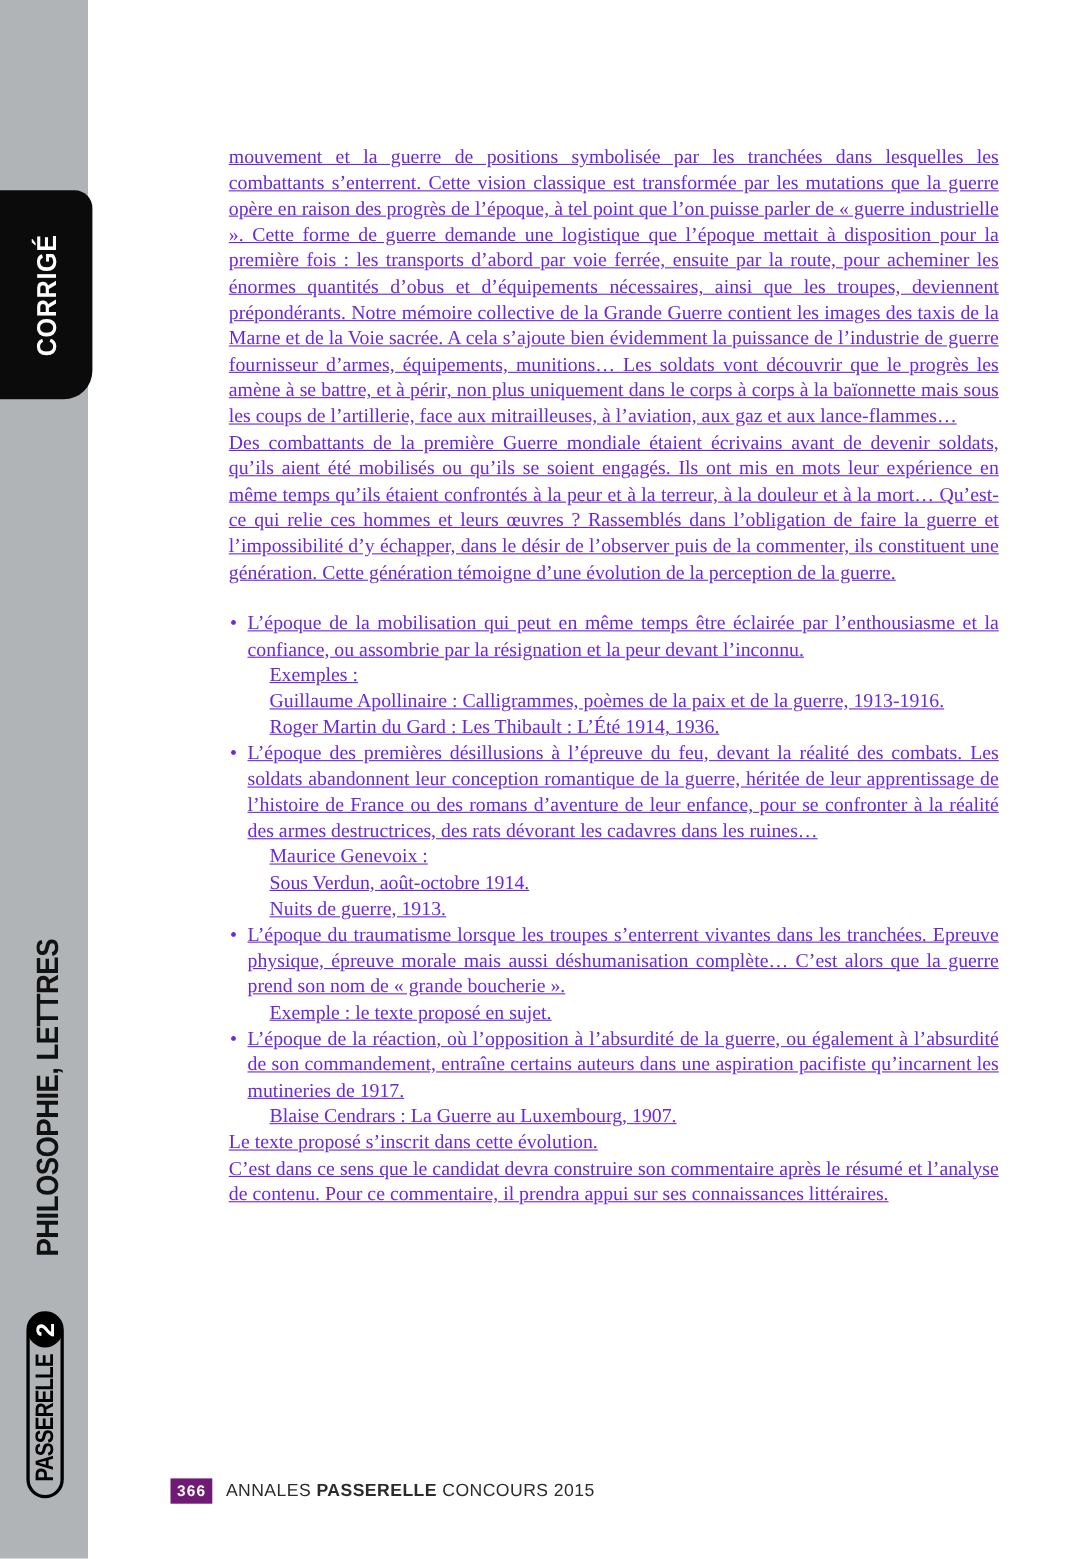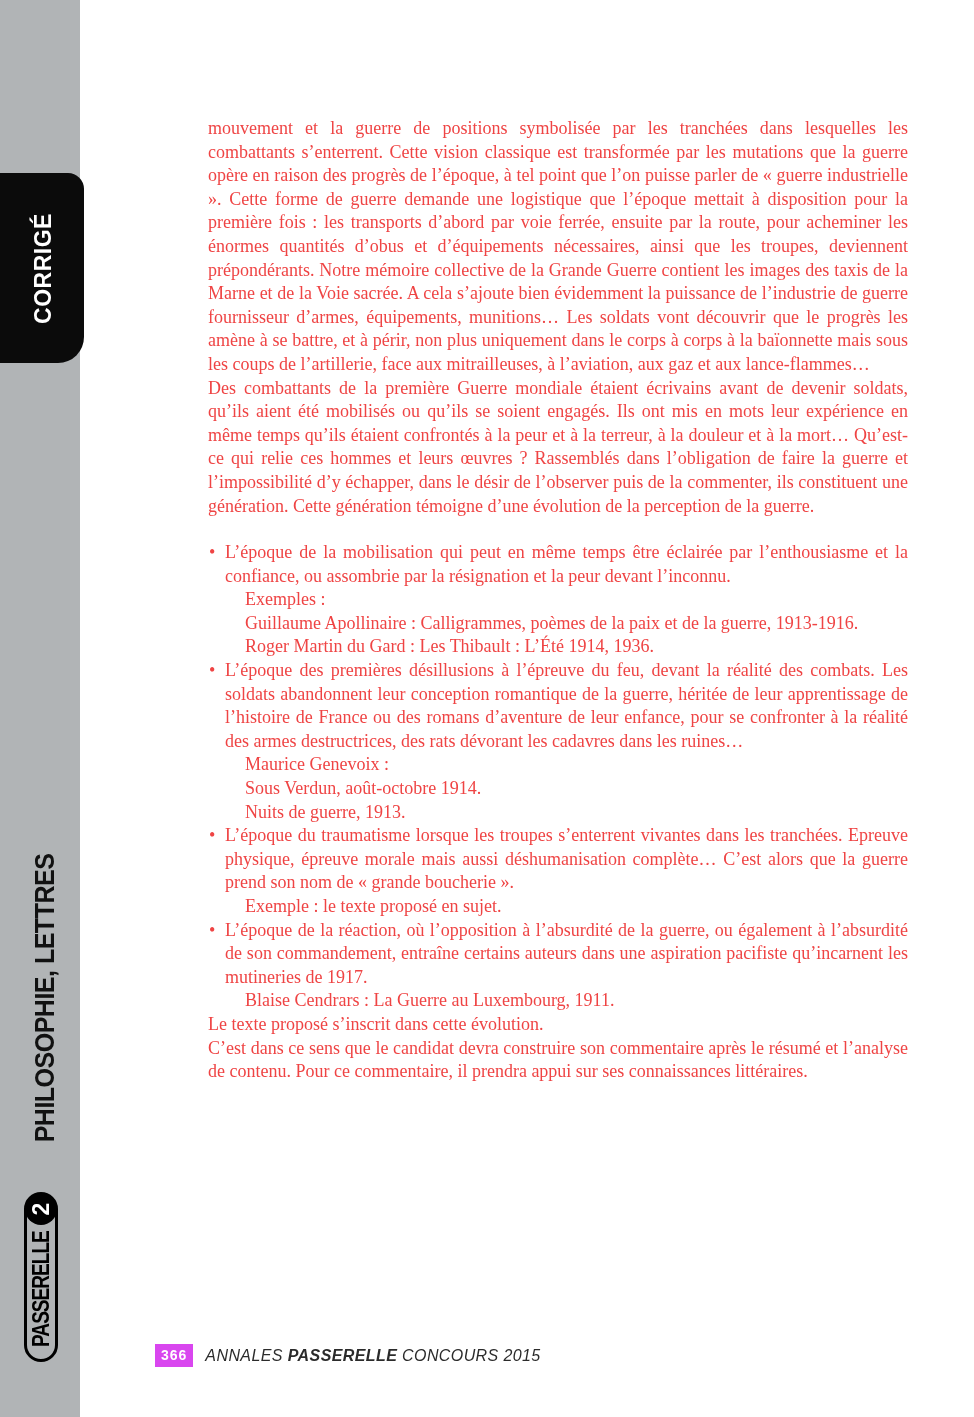--- a/index.html
+++ b/index.html
@@ -71,10 +71,11 @@
 
   
   .content {
-    position: absolute; left: 208px; top: 117px; width: 700px;
+    position: absolute; left: 208px; top: 131px; width: 700px;
     font-size: 18px; line-height: 23.6px;
-    color: #ef4444;
+    color: #6d28d9;
     text-align: justify;
+    text-decoration: underline;
   }
   .content p { margin: 0; }
   .par { margin-bottom: 12px; }

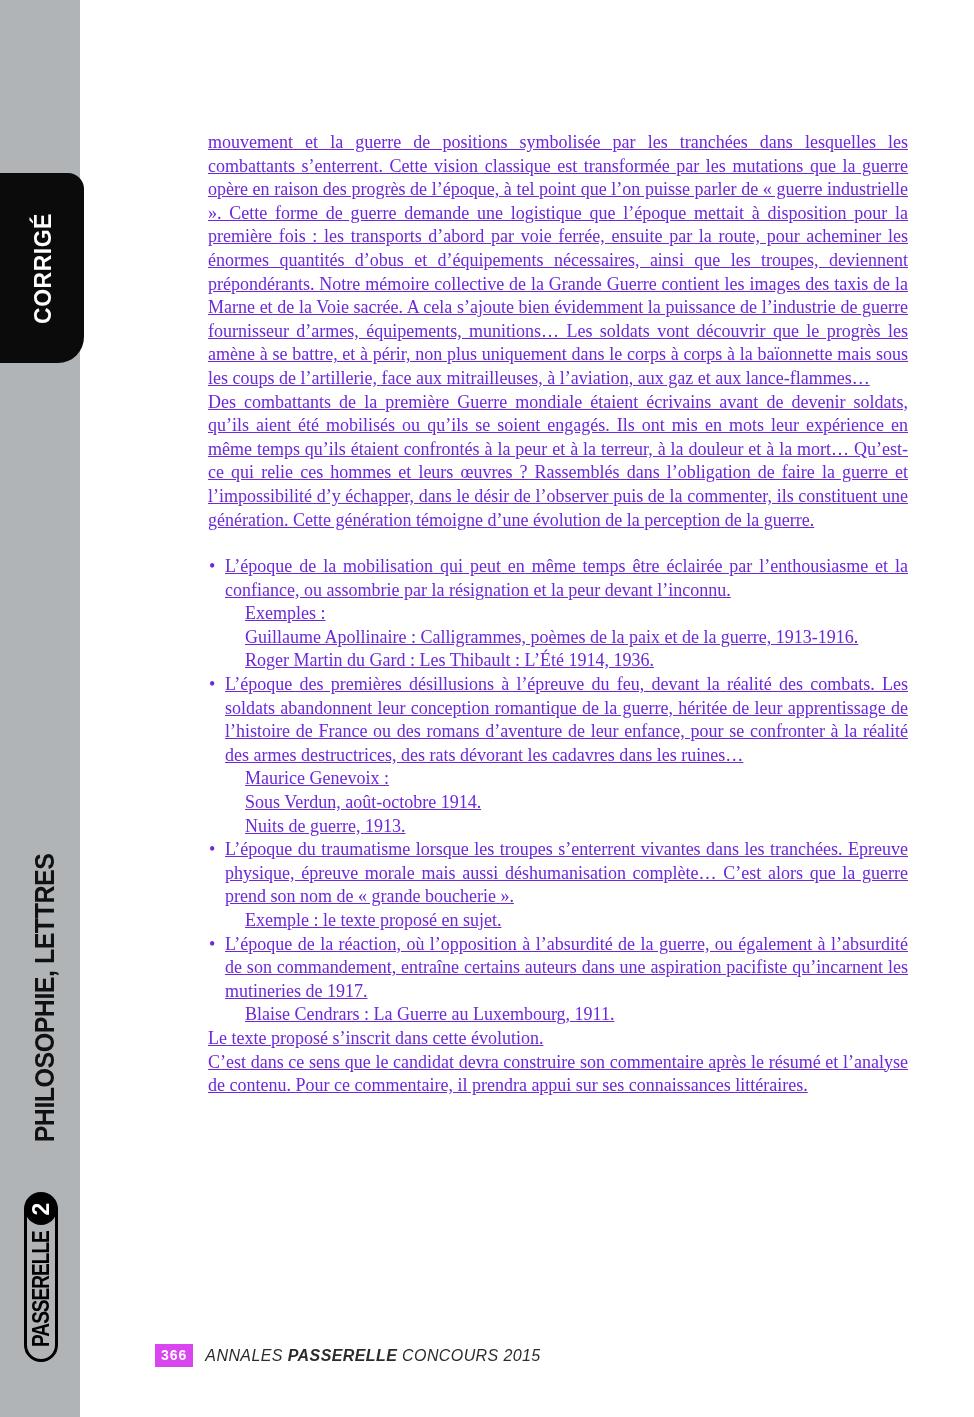--- a/index.html
+++ b/index.html
@@ -150,7 +150,7 @@
       </li>
       <li>
         <p>L’époque de la réaction, où l’opposition à l’absurdité de la guerre, ou également à l’absurdité de son commandement, entraîne certains auteurs dans une aspiration pacifiste qu’incarnent les mutineries de 1917.</p>
-        <div class="ex">Blaise Cendrars : La Guerre au Luxembourg, 1911.</div>
+        <div class="ex">Blaise Cendrars : La Guerre au Luxembourg, 1907.</div>
       </li>
     </ul>
 

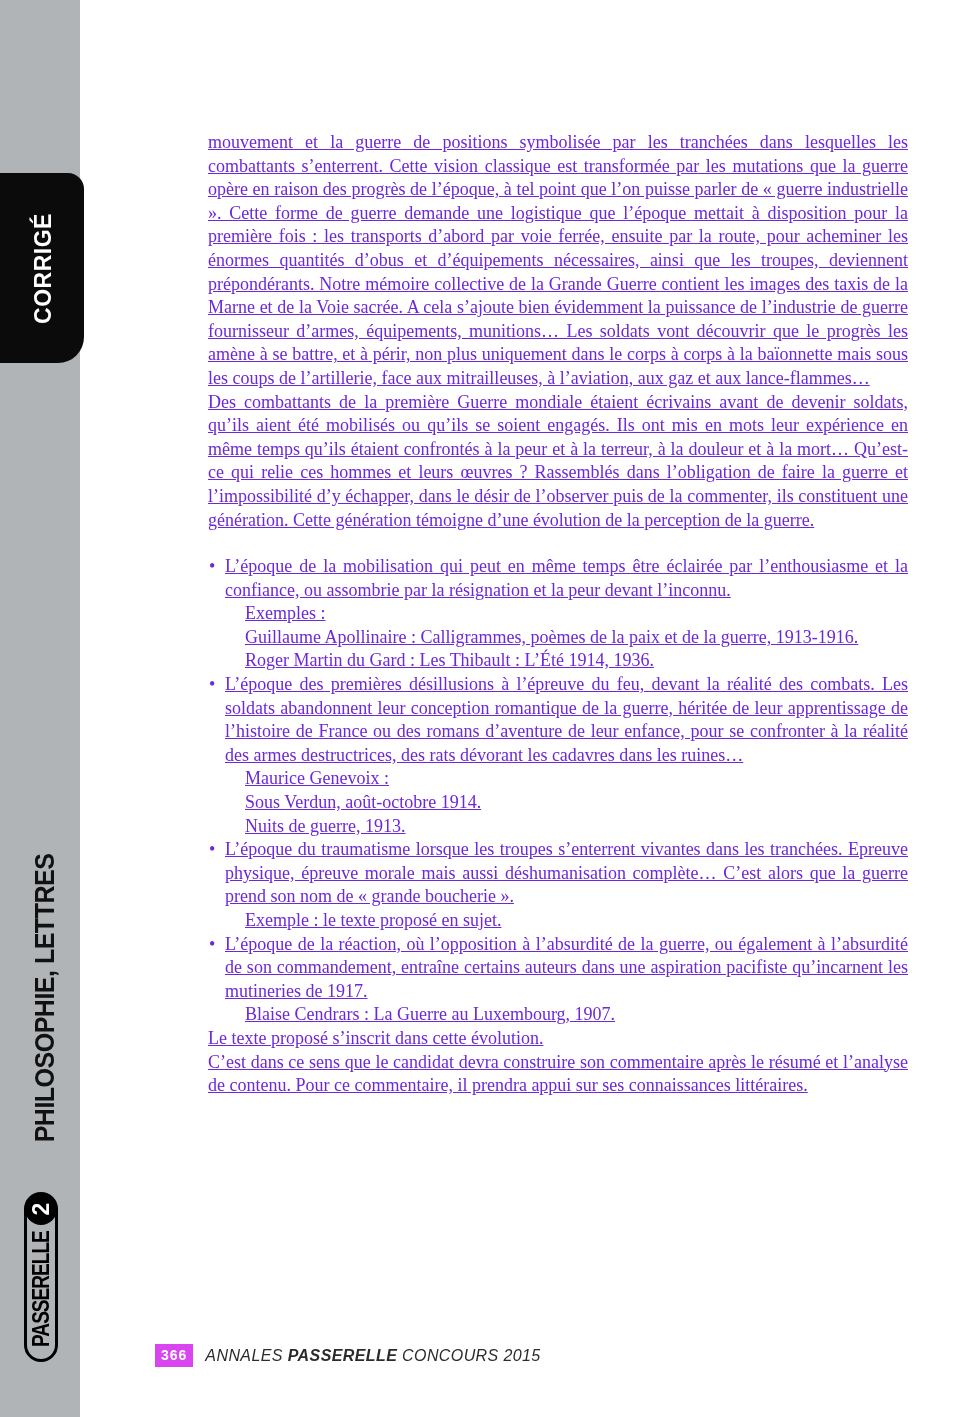--- a/index.html
+++ b/index.html
@@ -99,7 +99,7 @@
     font-family: "Liberation Sans", sans-serif;
   }
   .page-badge {
-    background: #d946ef; color: #ffffff;
+    background: #701a75; color: #ffffff;
     font-weight: 700; font-size: 14px;
     padding: 3px 6px 4px 6px; letter-spacing: 1px;
   }

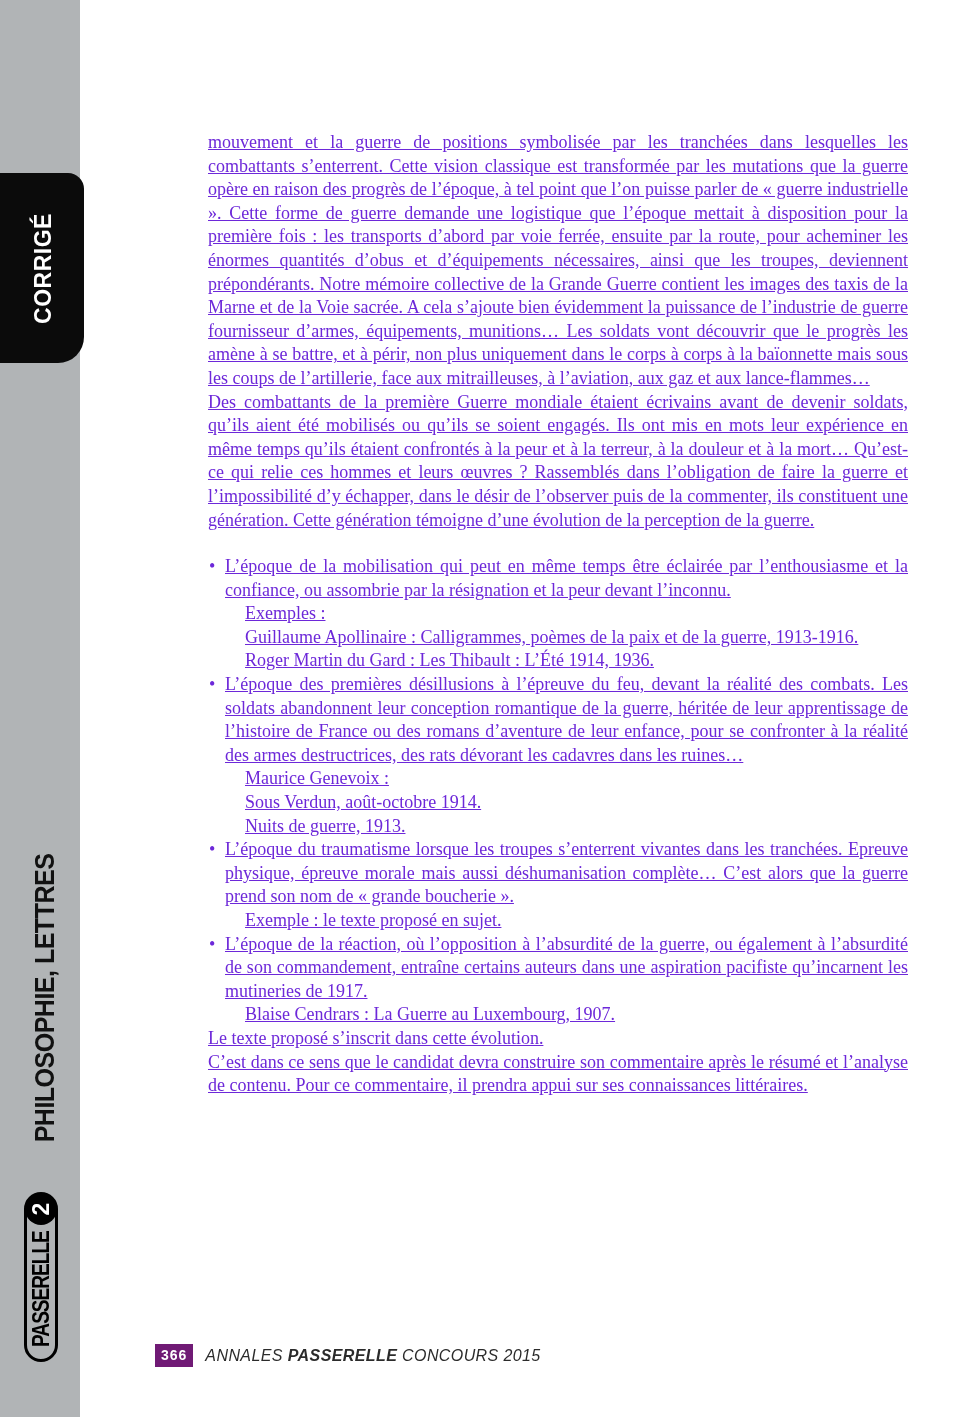--- a/index.html
+++ b/index.html
@@ -107,7 +107,6 @@
     margin-left: 12px;
     font-size: 16px; color: #2b2b2b; letter-spacing: 0.4px;
     white-space: nowrap;
-    font-style: italic;
   }
   .footer-text b { font-weight: 700; }
 </style>

